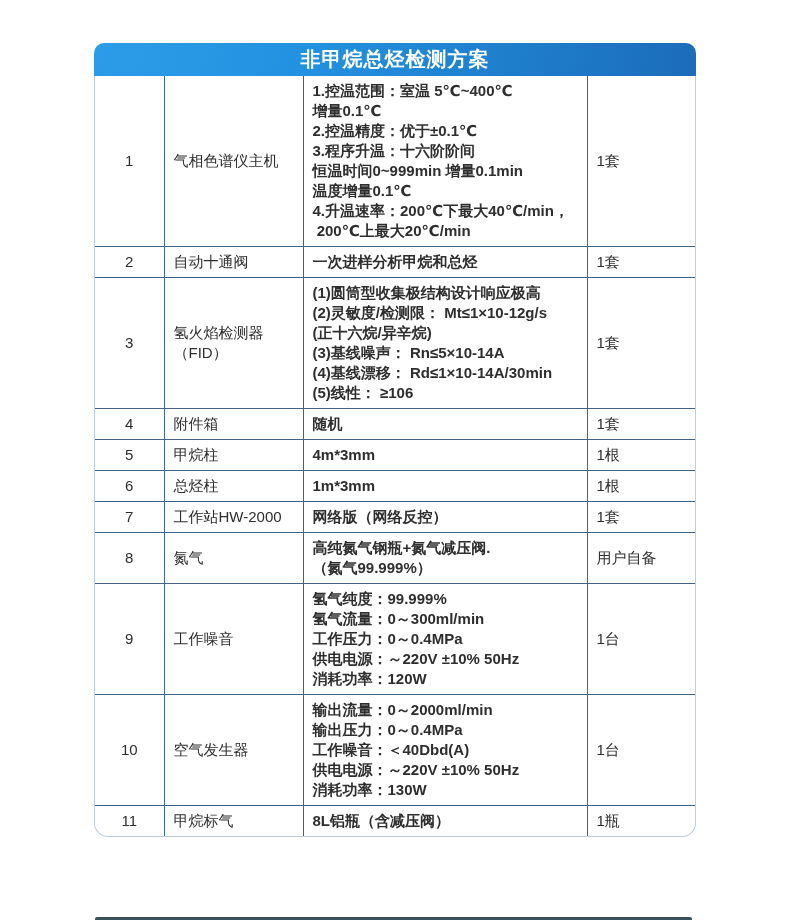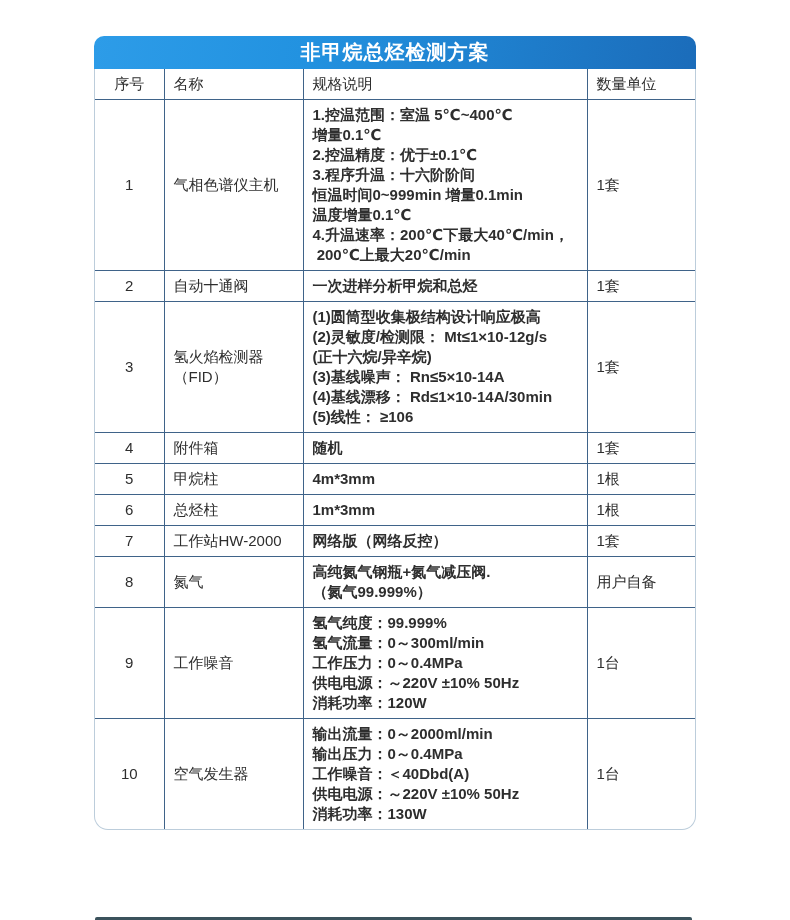--- a/index.html
+++ b/index.html
@@ -7,7 +7,7 @@
     width:790px;height:920px;background:#ffffff;position:relative;overflow:hidden;
     font-family:"Liberation Sans","DejaVu Sans",sans-serif;color:#2e2e2e;
   }
-  .sheet{position:absolute;left:94px;top:36px;width:602px;}
+  .sheet{position:absolute;left:94px;top:43px;width:602px;}
   .title-bar{
     background:linear-gradient(100deg,#2d9ce8 0%,#2292e0 35%,#1b6cba 100%);
     border-radius:10px 10px 0 0;

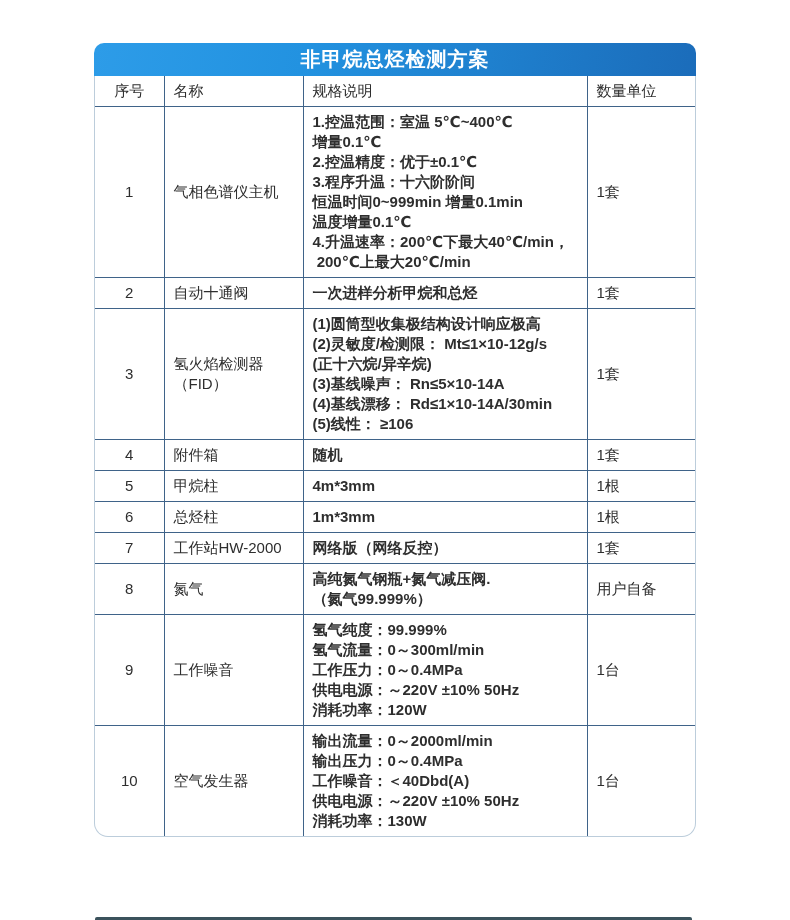--- a/index.html
+++ b/index.html
@@ -55,12 +55,6 @@
           <col class="col-qty">
       </colgroup>
       <tbody>
-          <tr class="hdr">
-        <td class="c-no">序号</td>
-        <td>名称</td>
-        <td>规格说明</td>
-        <td>数量单位</td>
-      </tr>
       <tr>
         <td class="c-no">1</td>
         <td>气相色谱仪主机</td>

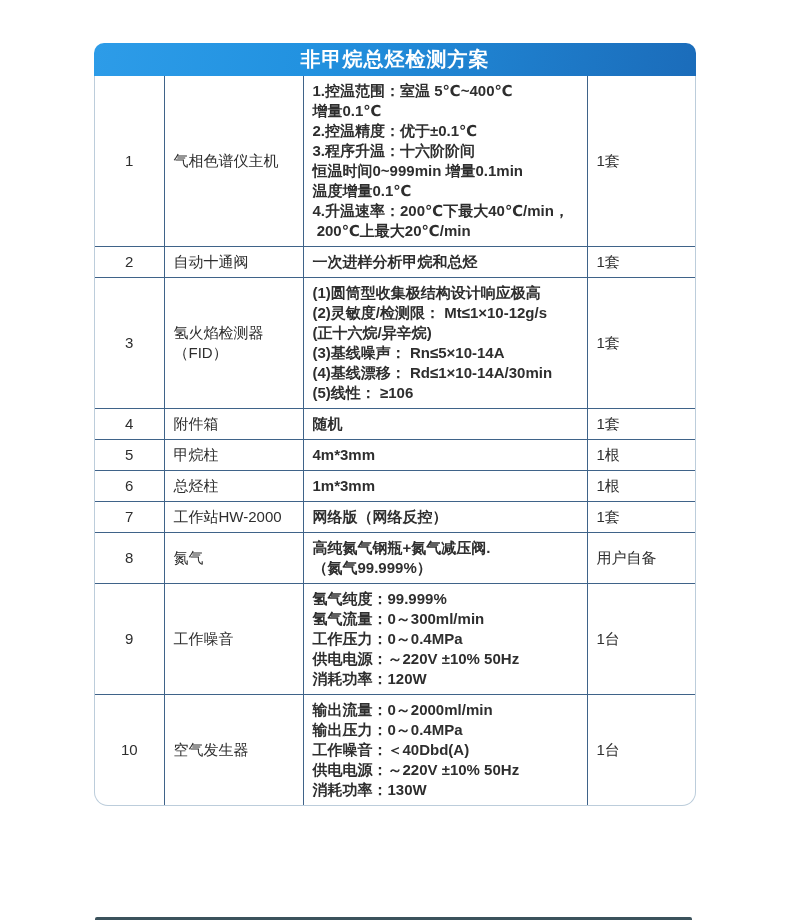--- a/index.html
+++ b/index.html
@@ -136,6 +136,12 @@
 消耗功率：130W</td>
         <td>1台</td>
       </tr>
+      <tr>
+        <td class="c-no">11</td>
+        <td>甲烷标气</td>
+        <td class="c-spec">8L铝瓶（含减压阀）</td>
+        <td>1瓶</td>
+      </tr>
     </tbody>
       </table>
   </div>

